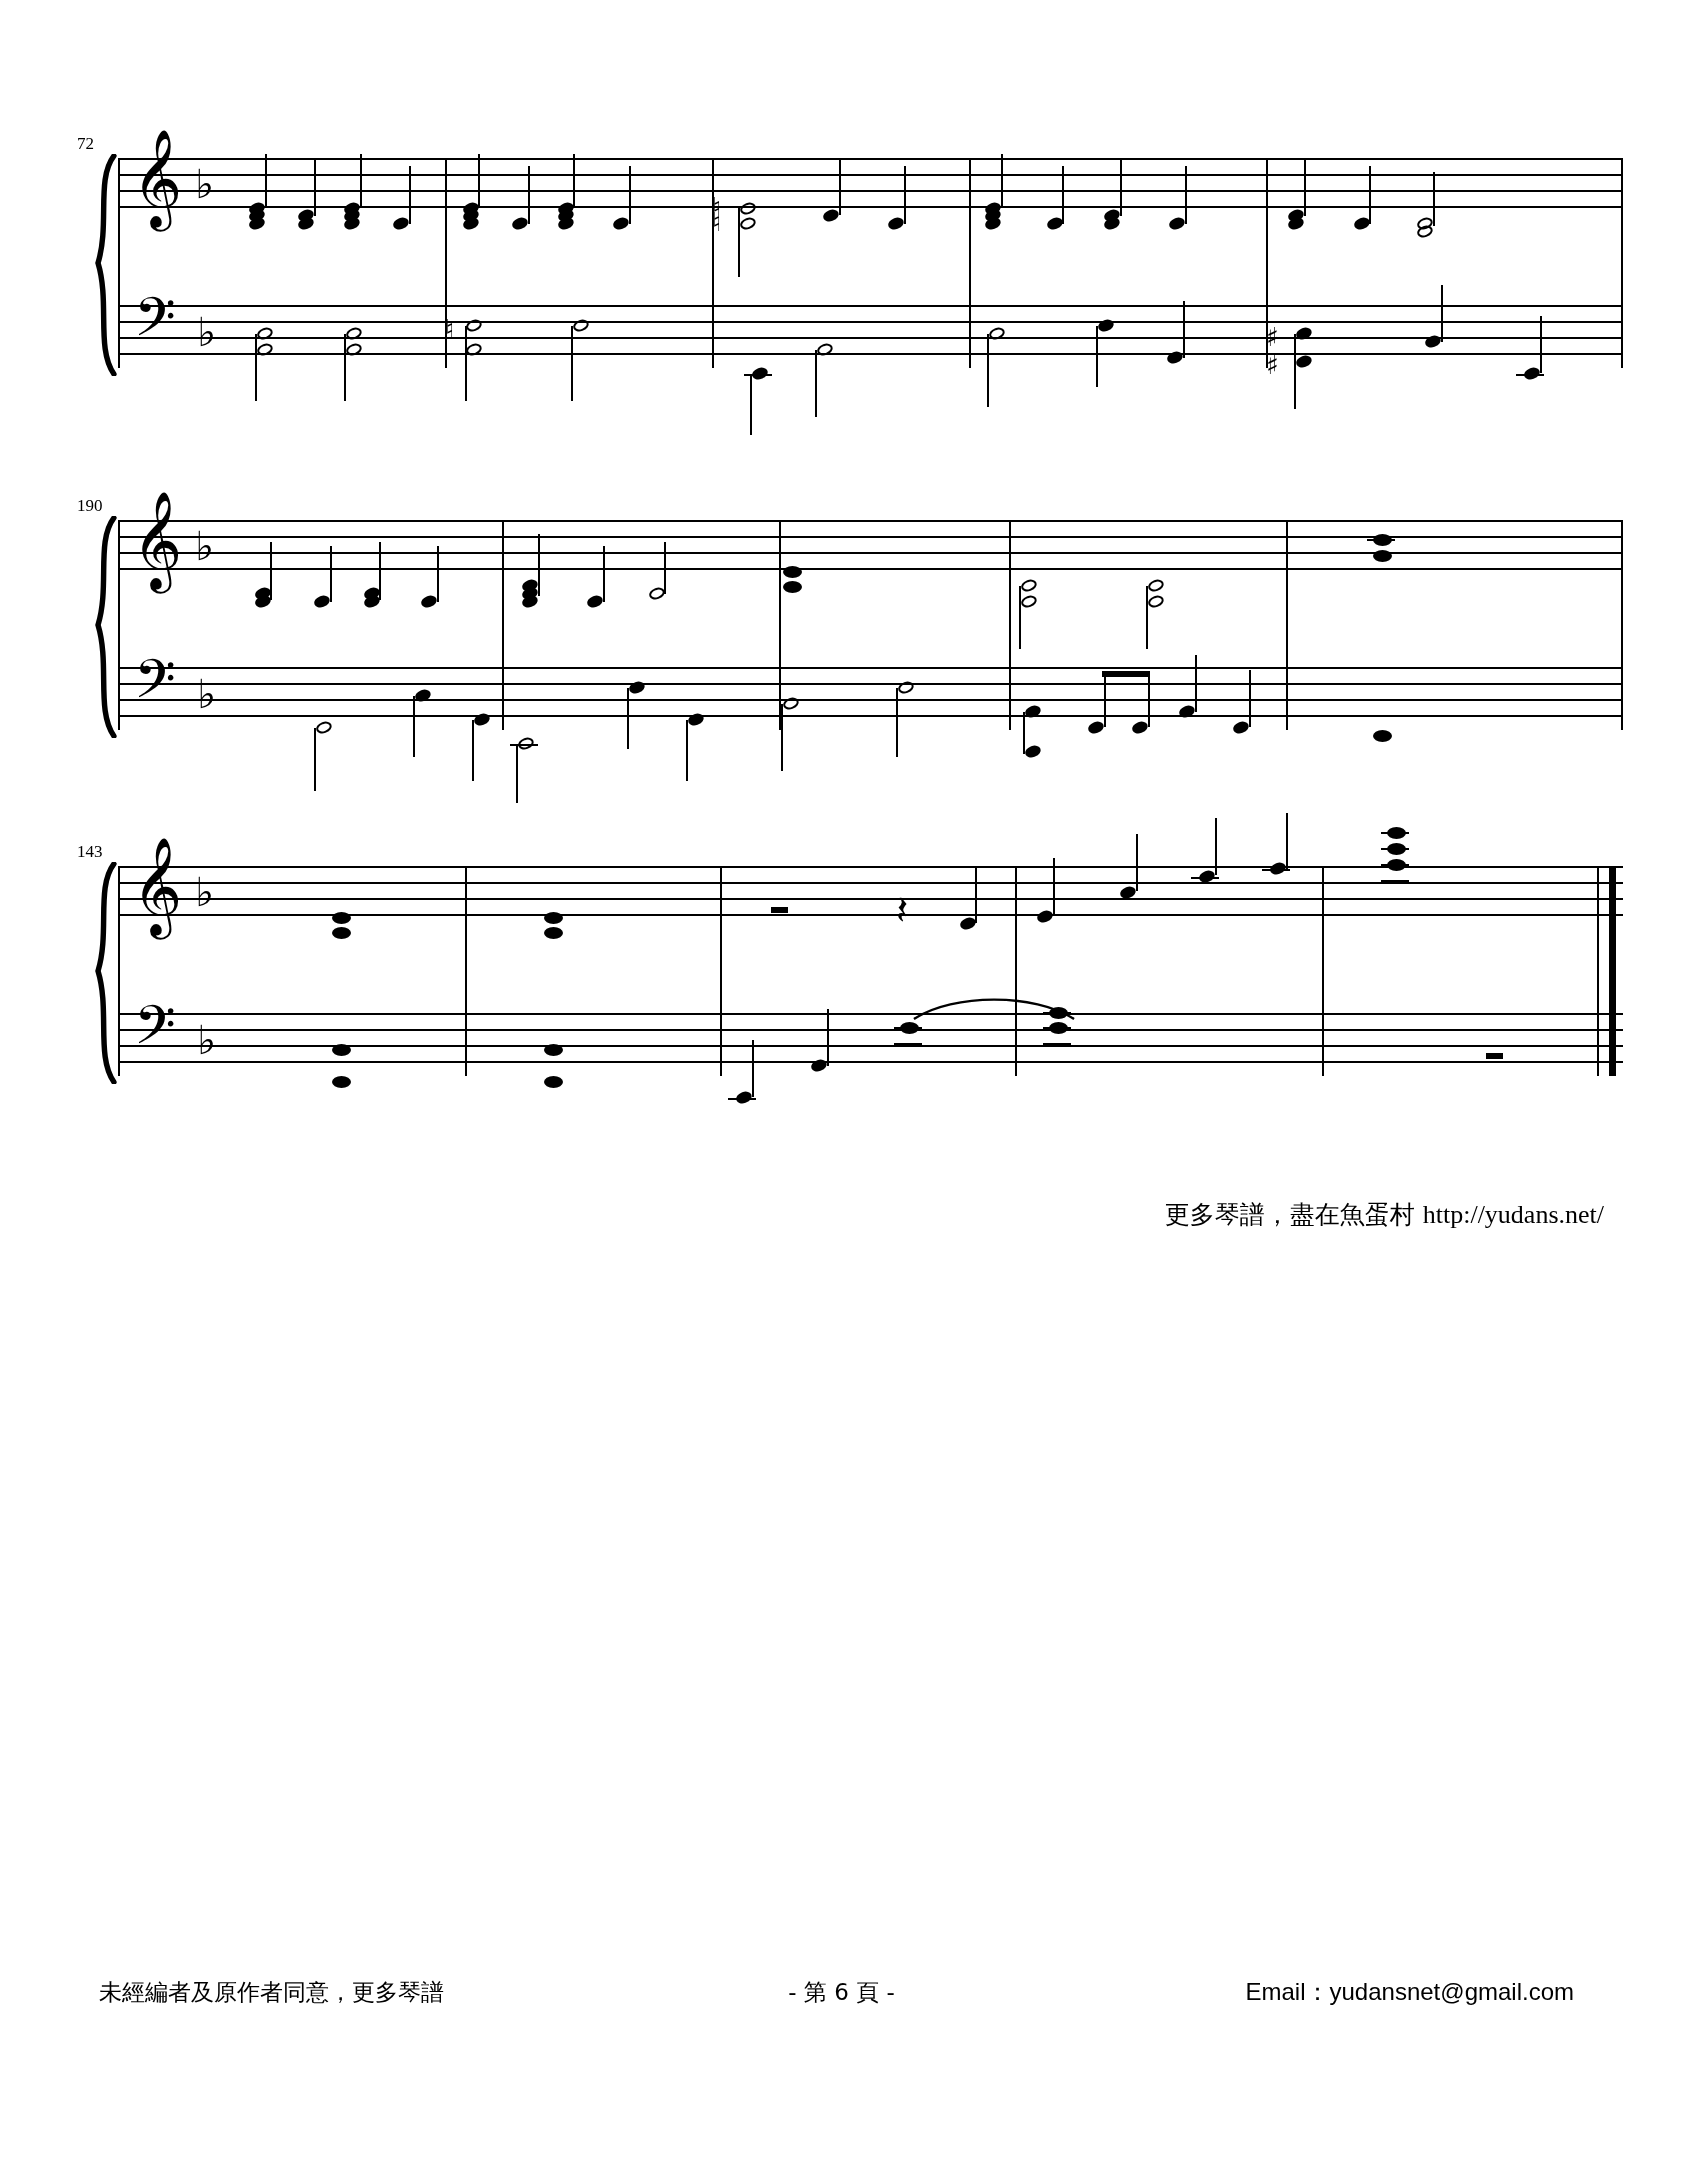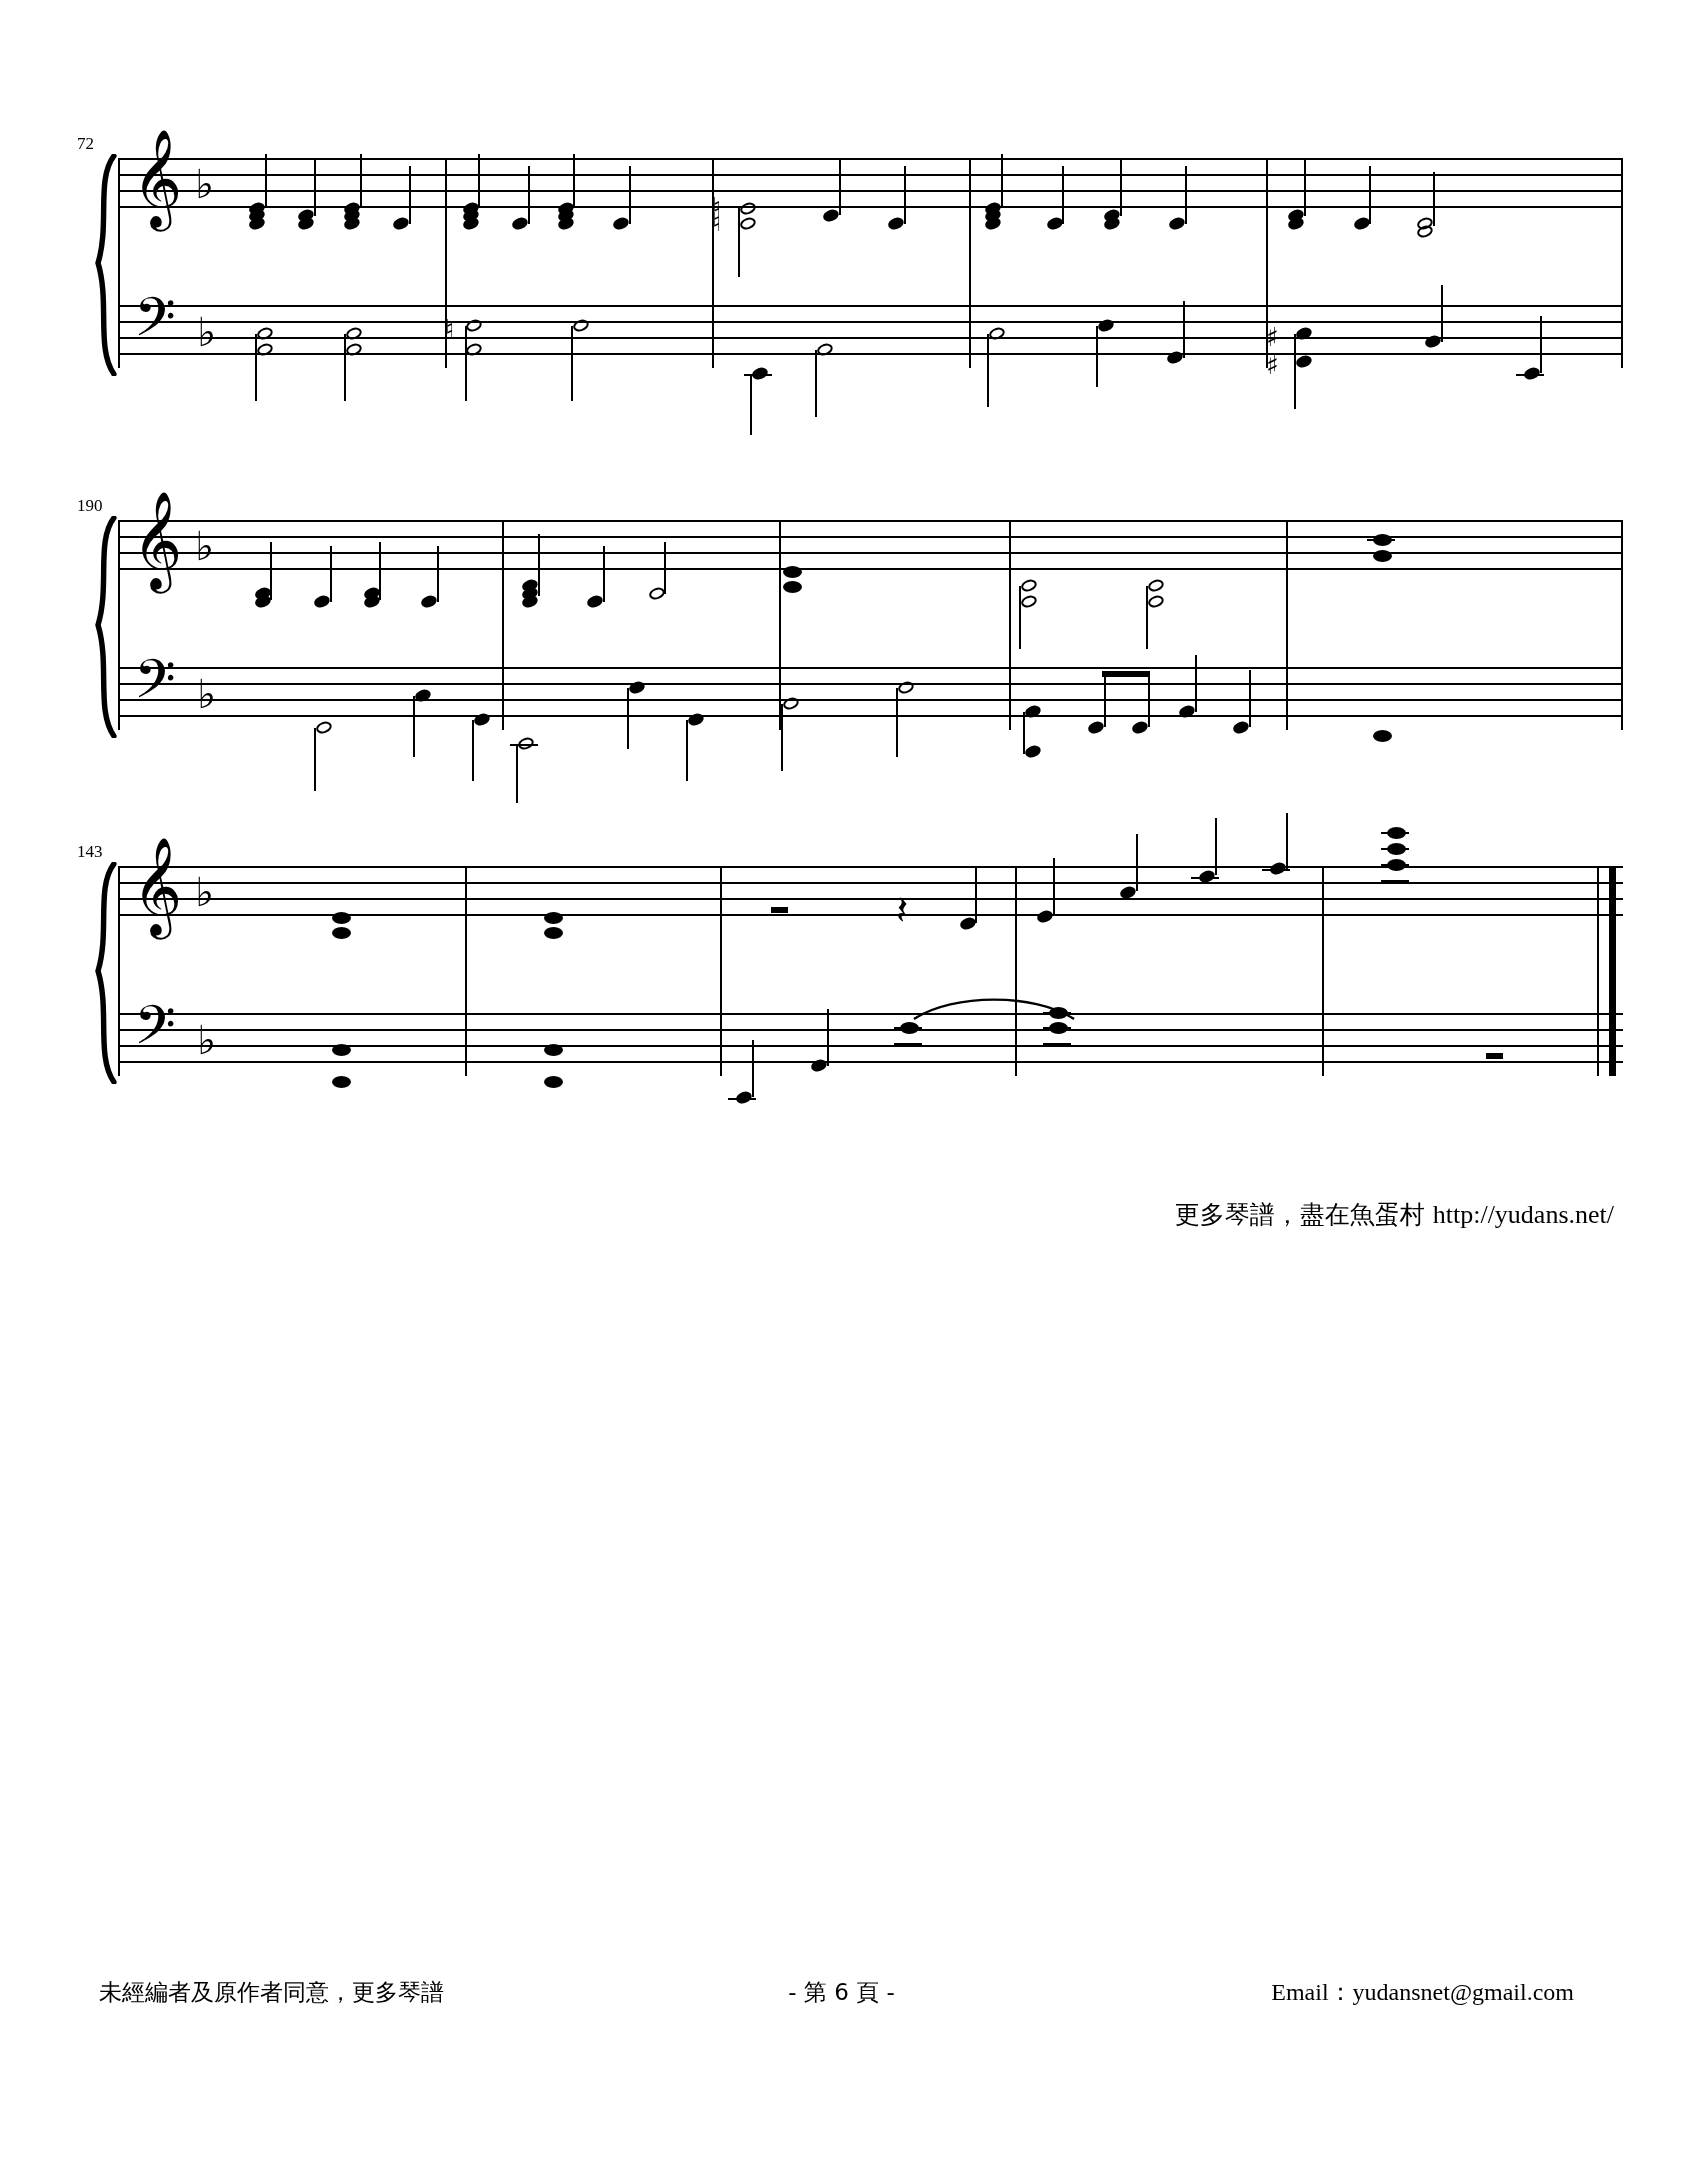--- a/index.html
+++ b/index.html
@@ -216,7 +216,7 @@
   .promo {
     position: absolute;
     top: 1198px;
-    right: 69px;
+    right: 79px;
     font-size: 25px;
     font-family: "DejaVu Sans", sans-serif;
     white-space: nowrap;

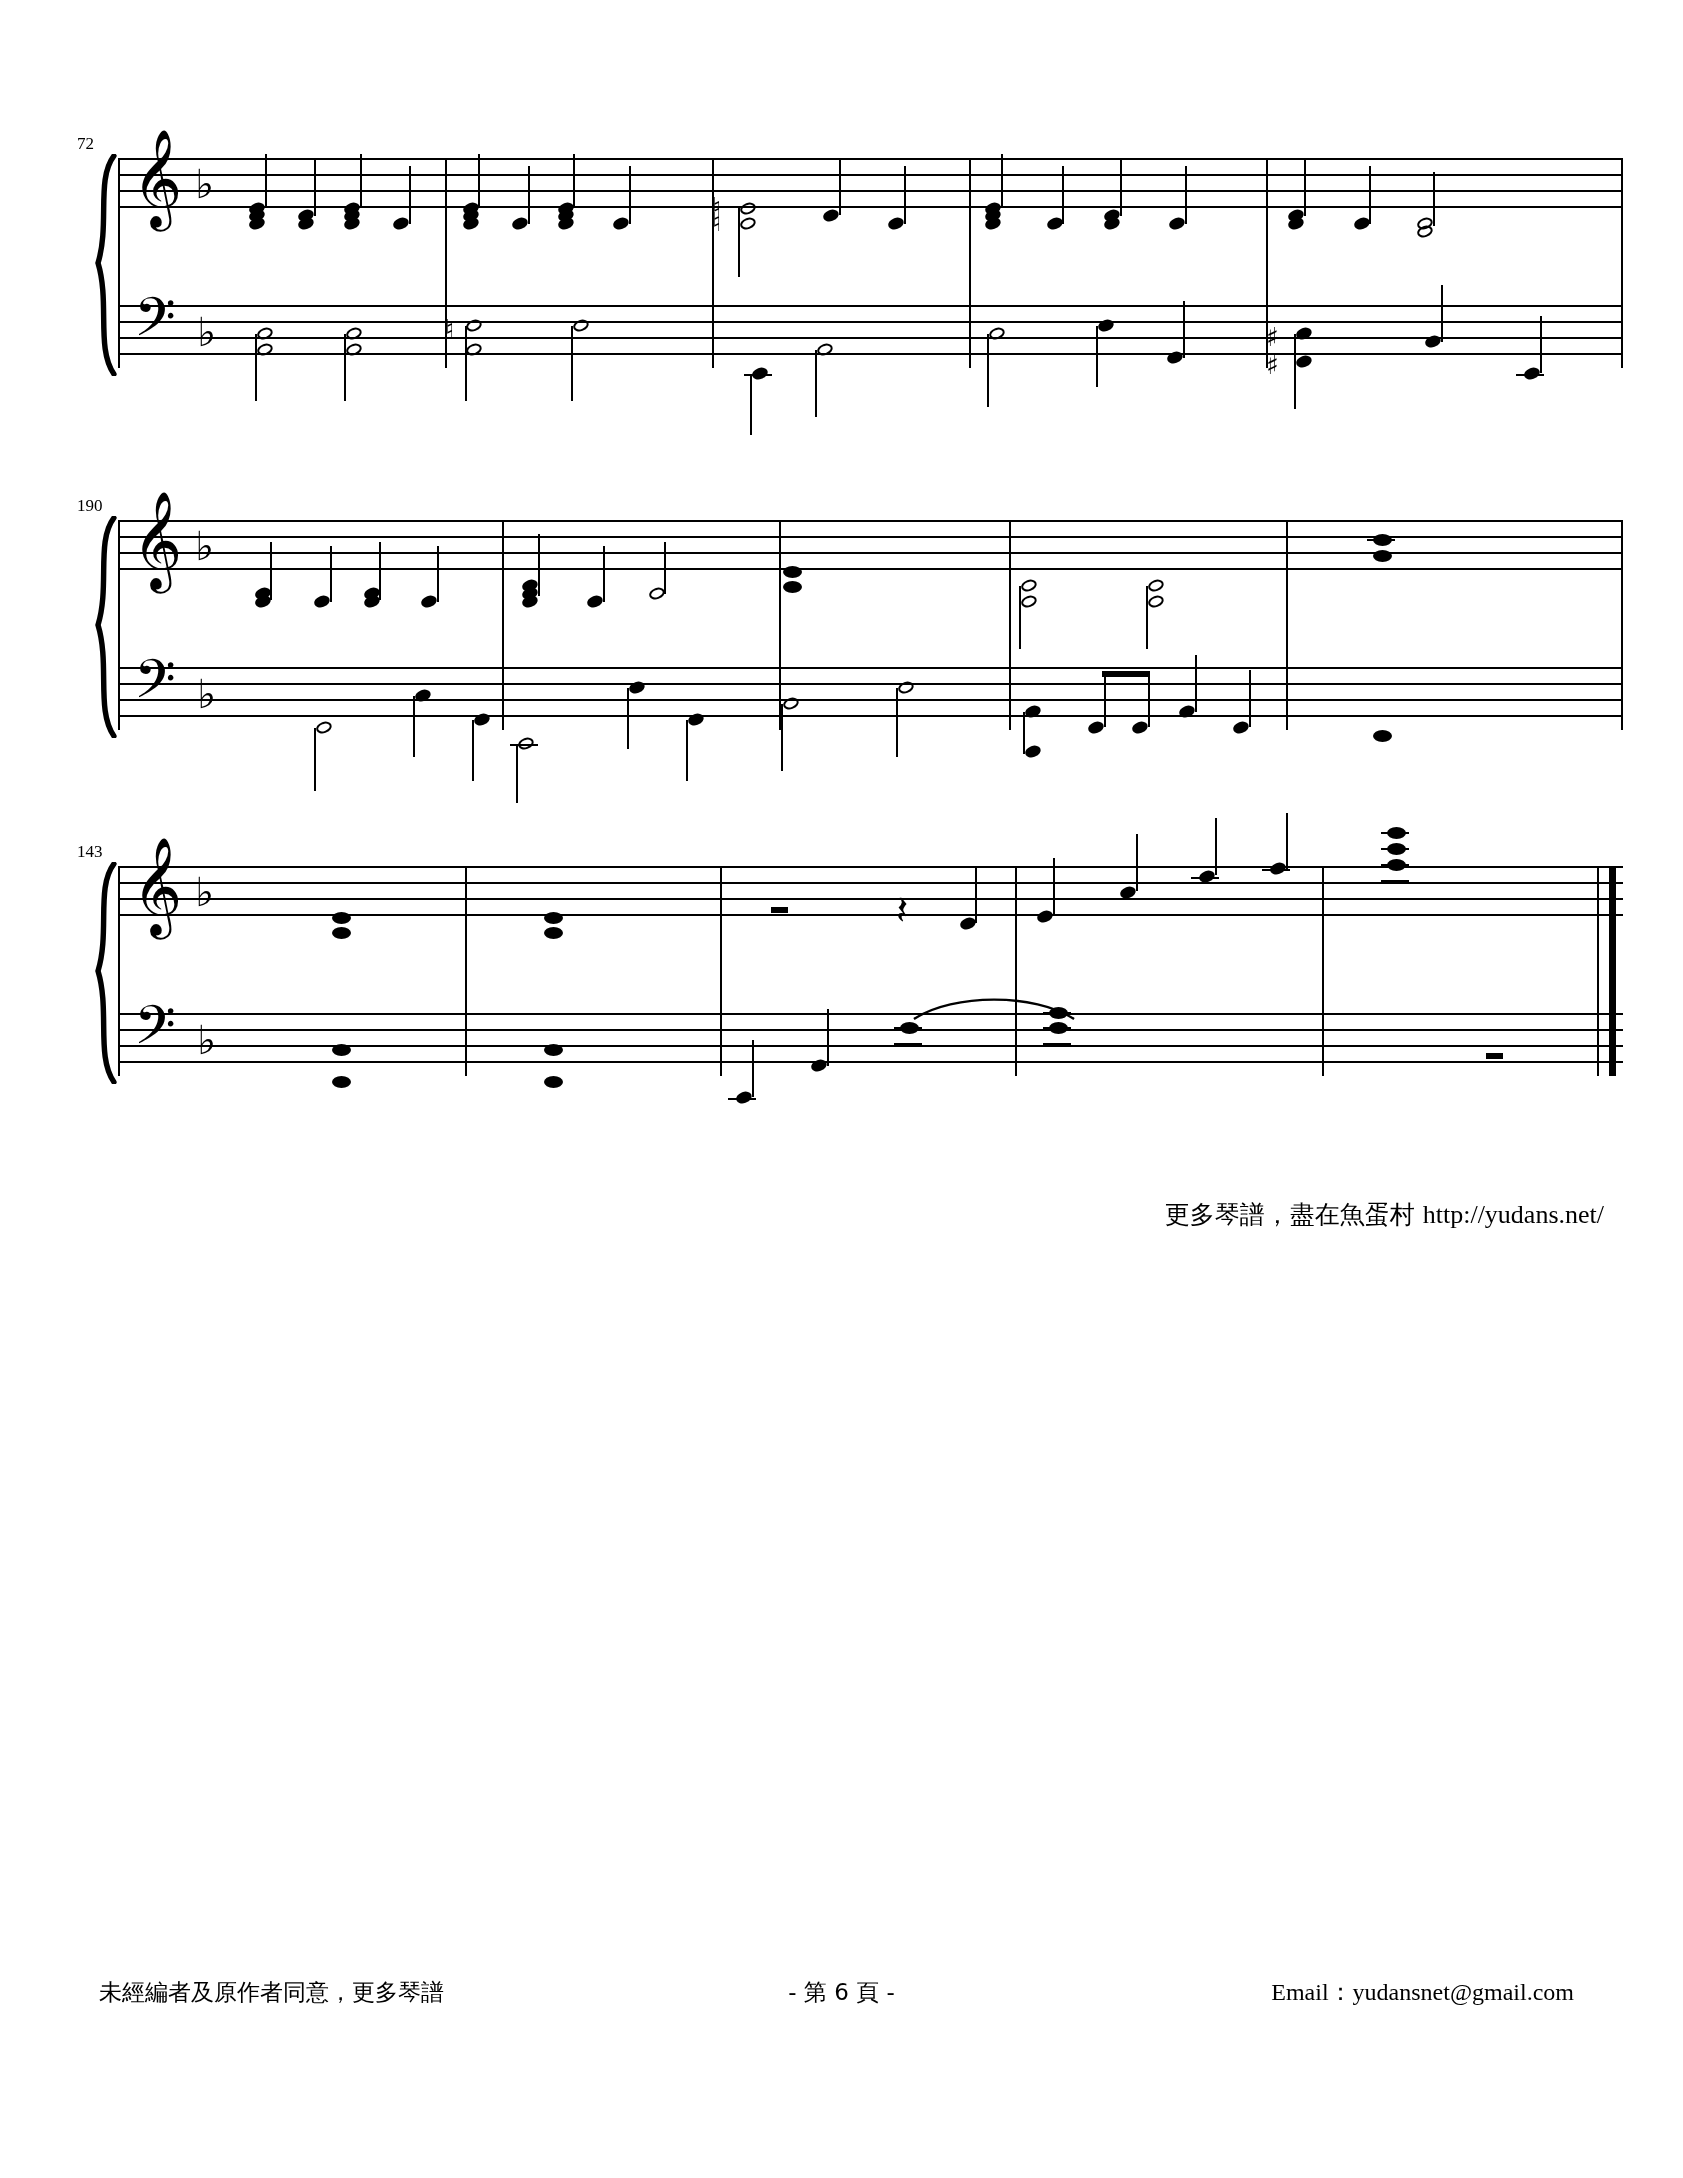--- a/index.html
+++ b/index.html
@@ -247,7 +247,7 @@
     bottom: 170px;
     right: 109px;
     font-size: 24px;
-    font-family: Liberation Serif, serif;
+    font-family: Liberation Sans, sans-serif;
   }
 </style>
 </head>

